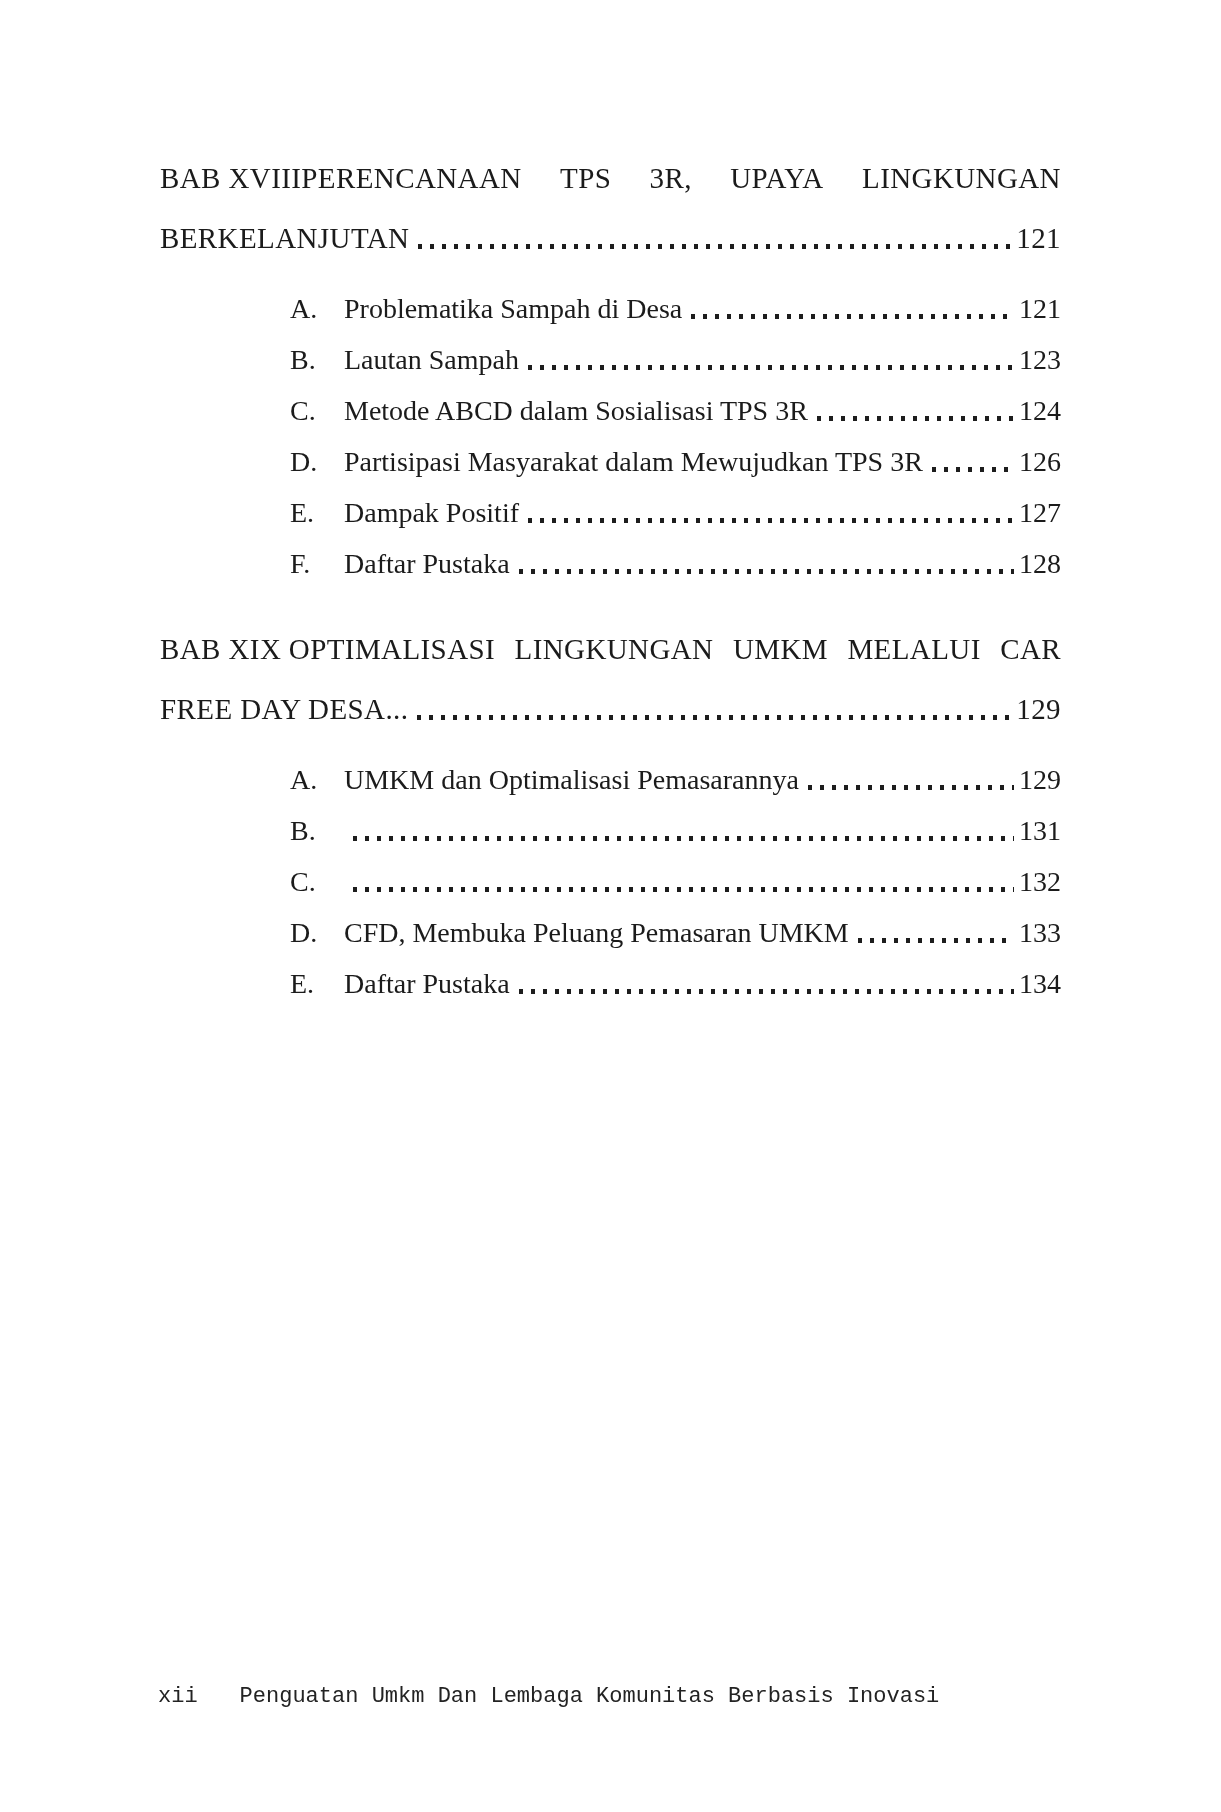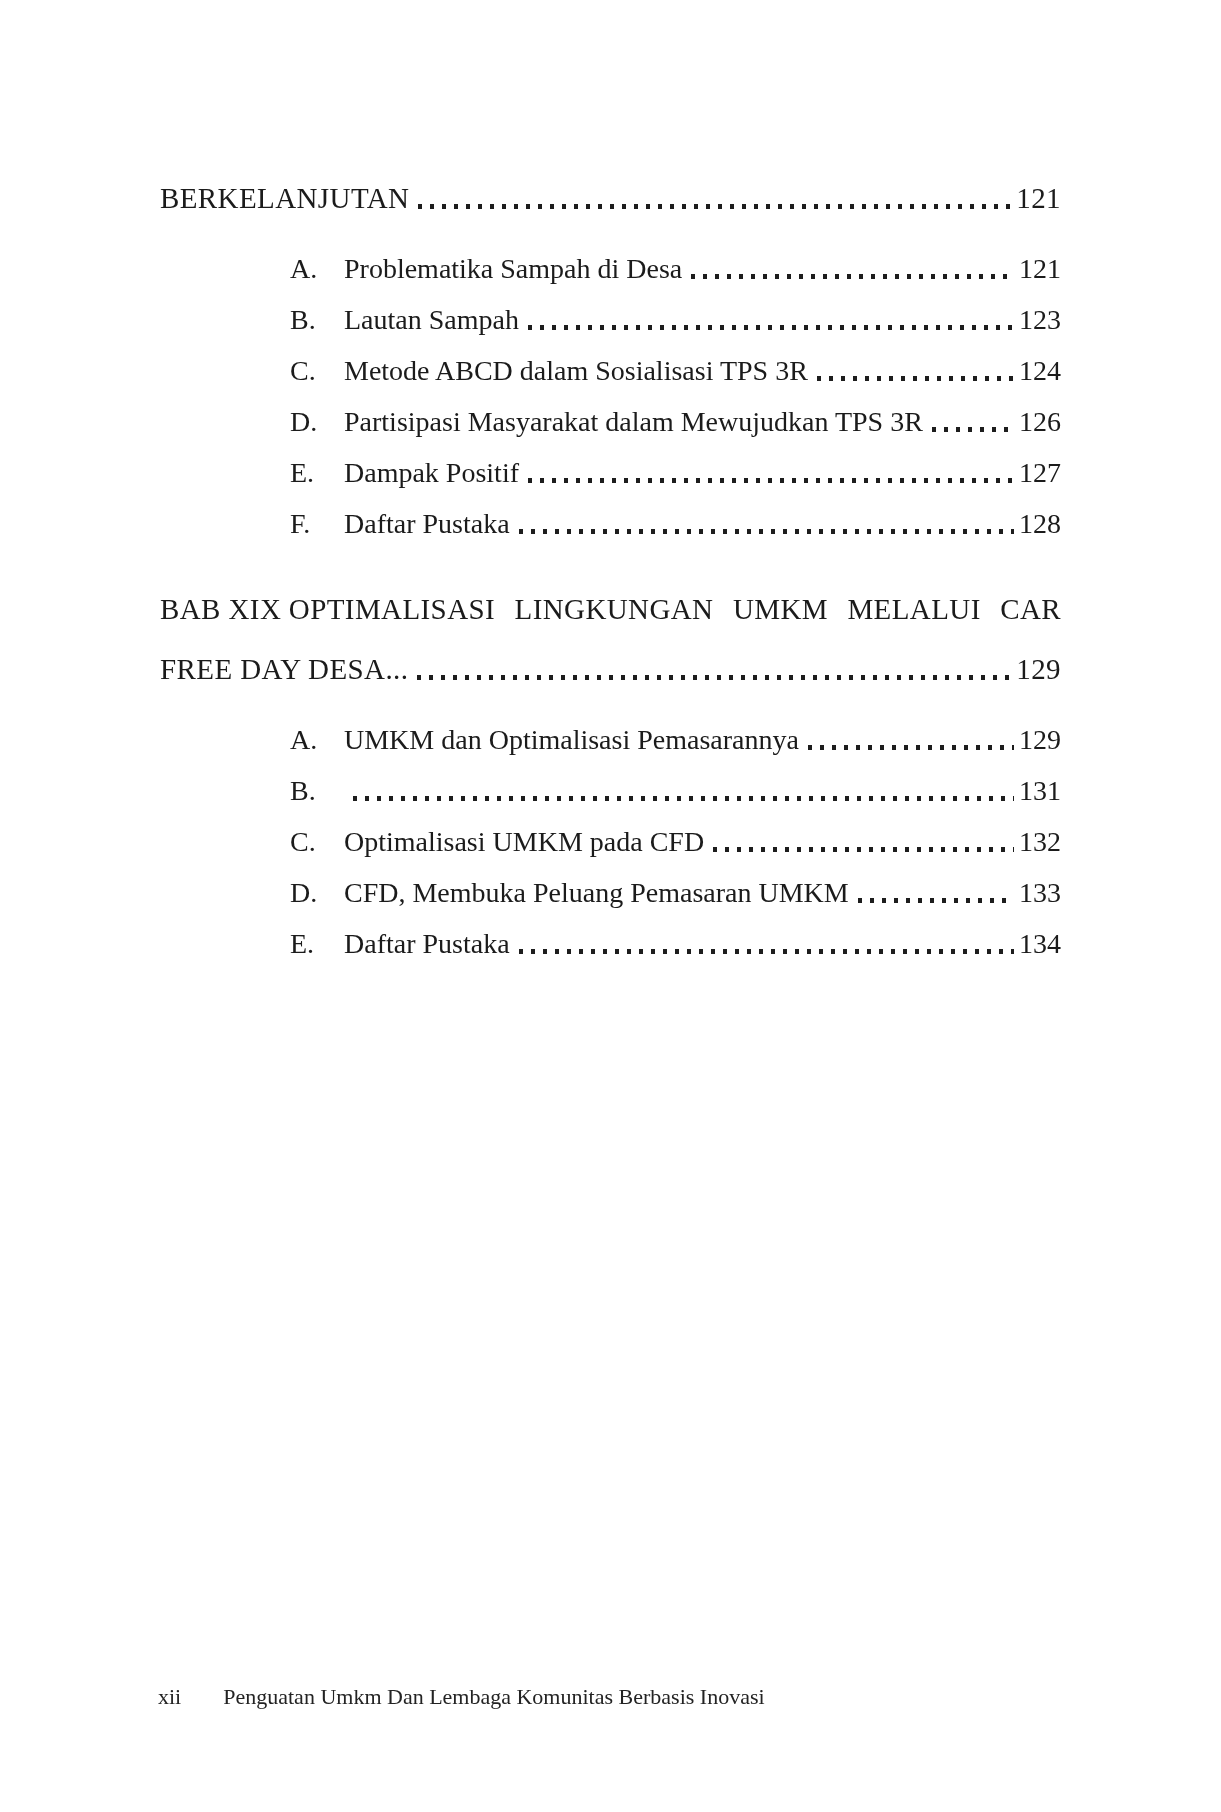--- a/index.html
+++ b/index.html
@@ -82,6 +82,13 @@
 <div class="content">
 
   <section class="chapter">
+    <div class="ch-line1">
+      <span>BAB XVIIIPERENCANAAN</span>
+      <span>TPS</span>
+      <span>3R,</span>
+      <span>UPAYA</span>
+      <span>LINGKUNGAN</span>
+    </div>
     <div class="ch-line2">
       <span class="item-title">BERKELANJUTAN</span>
       <span class="dots"></span>

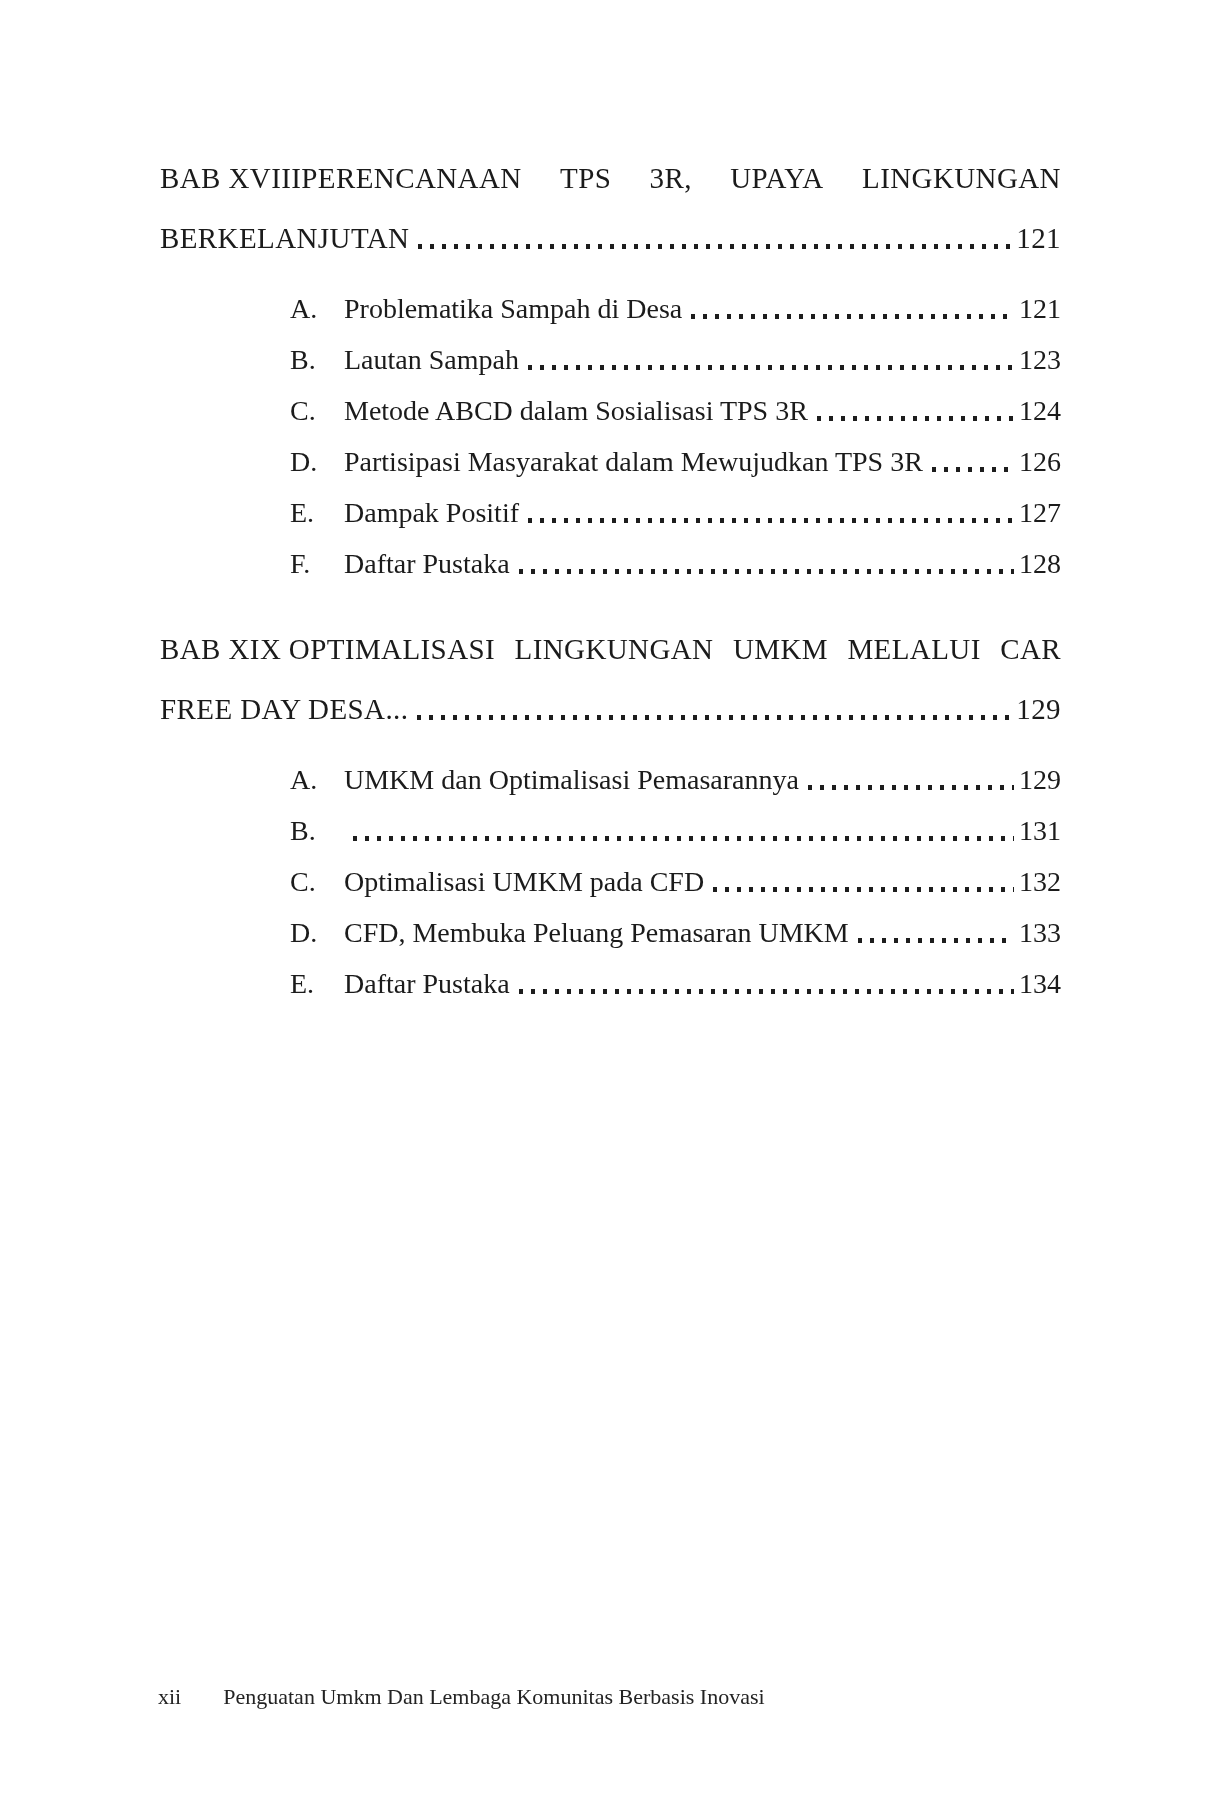--- a/index.html
+++ b/index.html
@@ -163,7 +163,6 @@
       </div>
       <div class="toc-item">
         <span class="item-letter">C.</span>
-        <span class="item-title">Optimalisasi UMKM pada CFD</span>
         <span class="dots"></span>
         <span class="pagenum">132</span>
       </div>

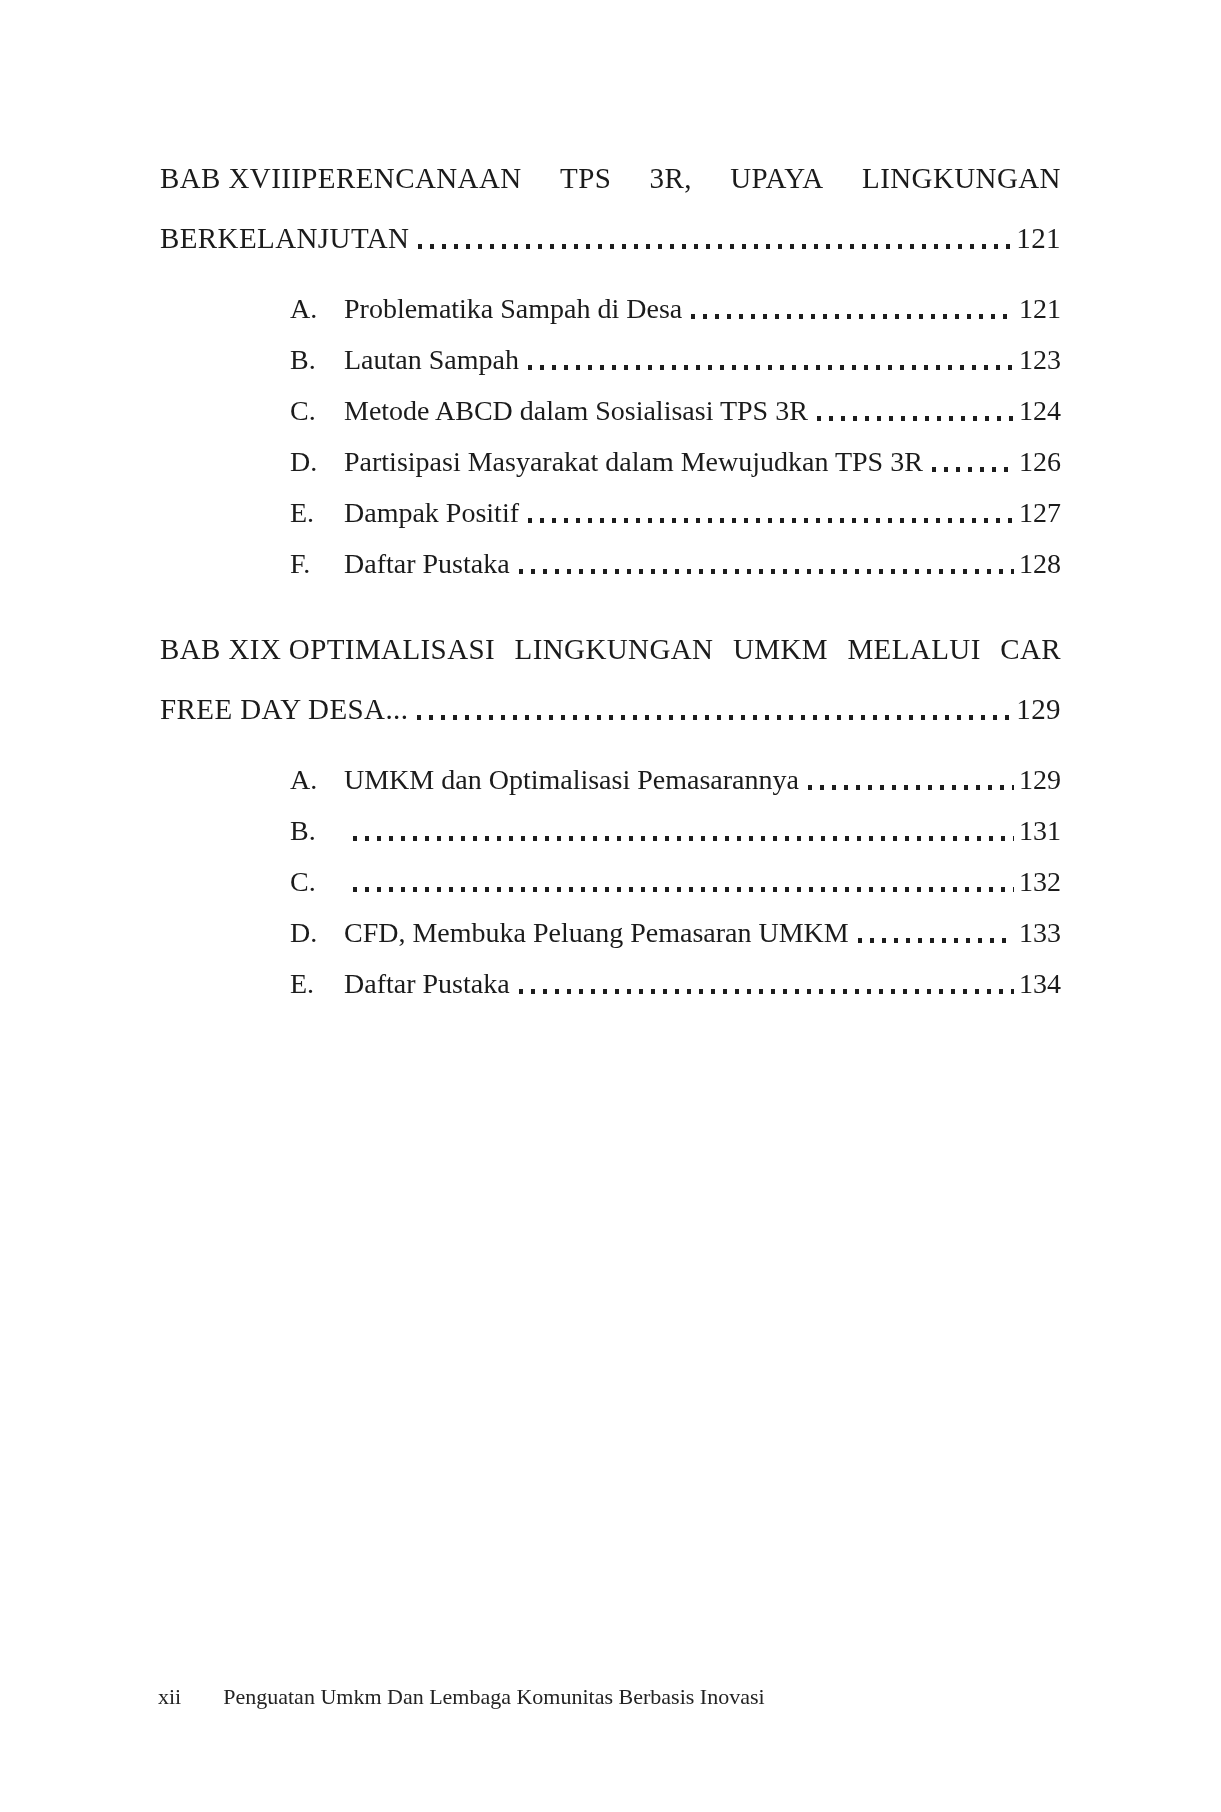--- a/index.html
+++ b/index.html
@@ -71,7 +71,7 @@
     display: flex;
     align-items: baseline;
     gap: 42px;
-    font-family: Liberation Serif, serif;
+    font-family: Liberation Mono, monospace;
     font-size: 22px;
     color: #232323;
   }

